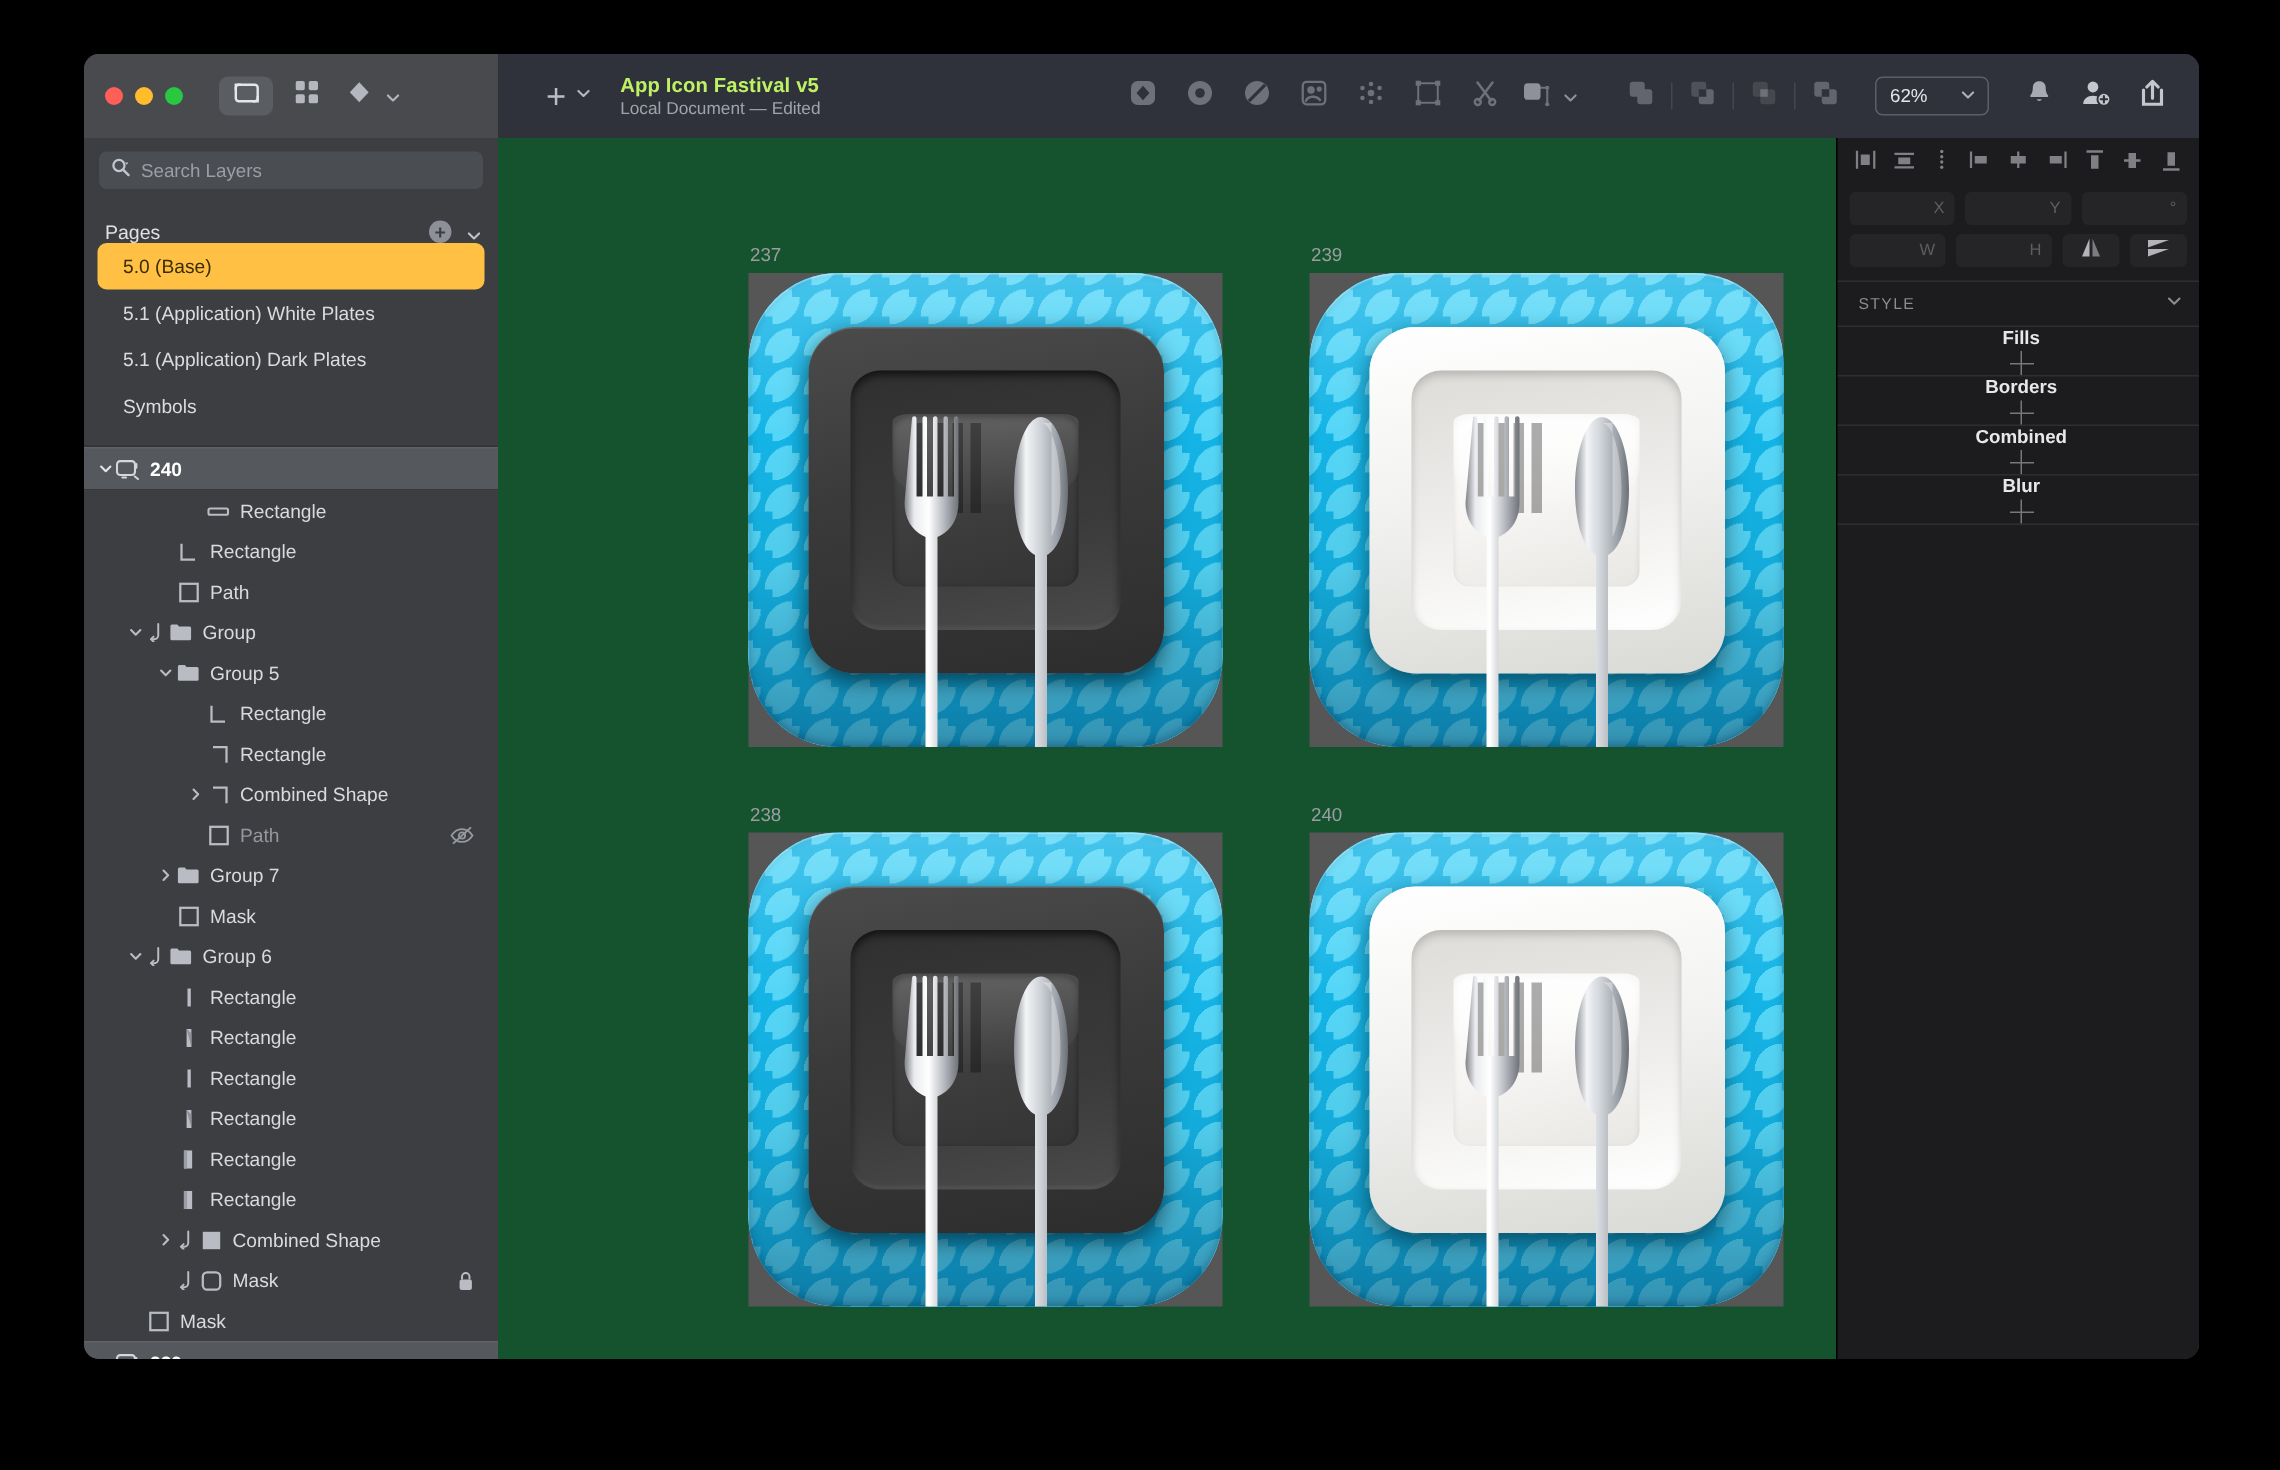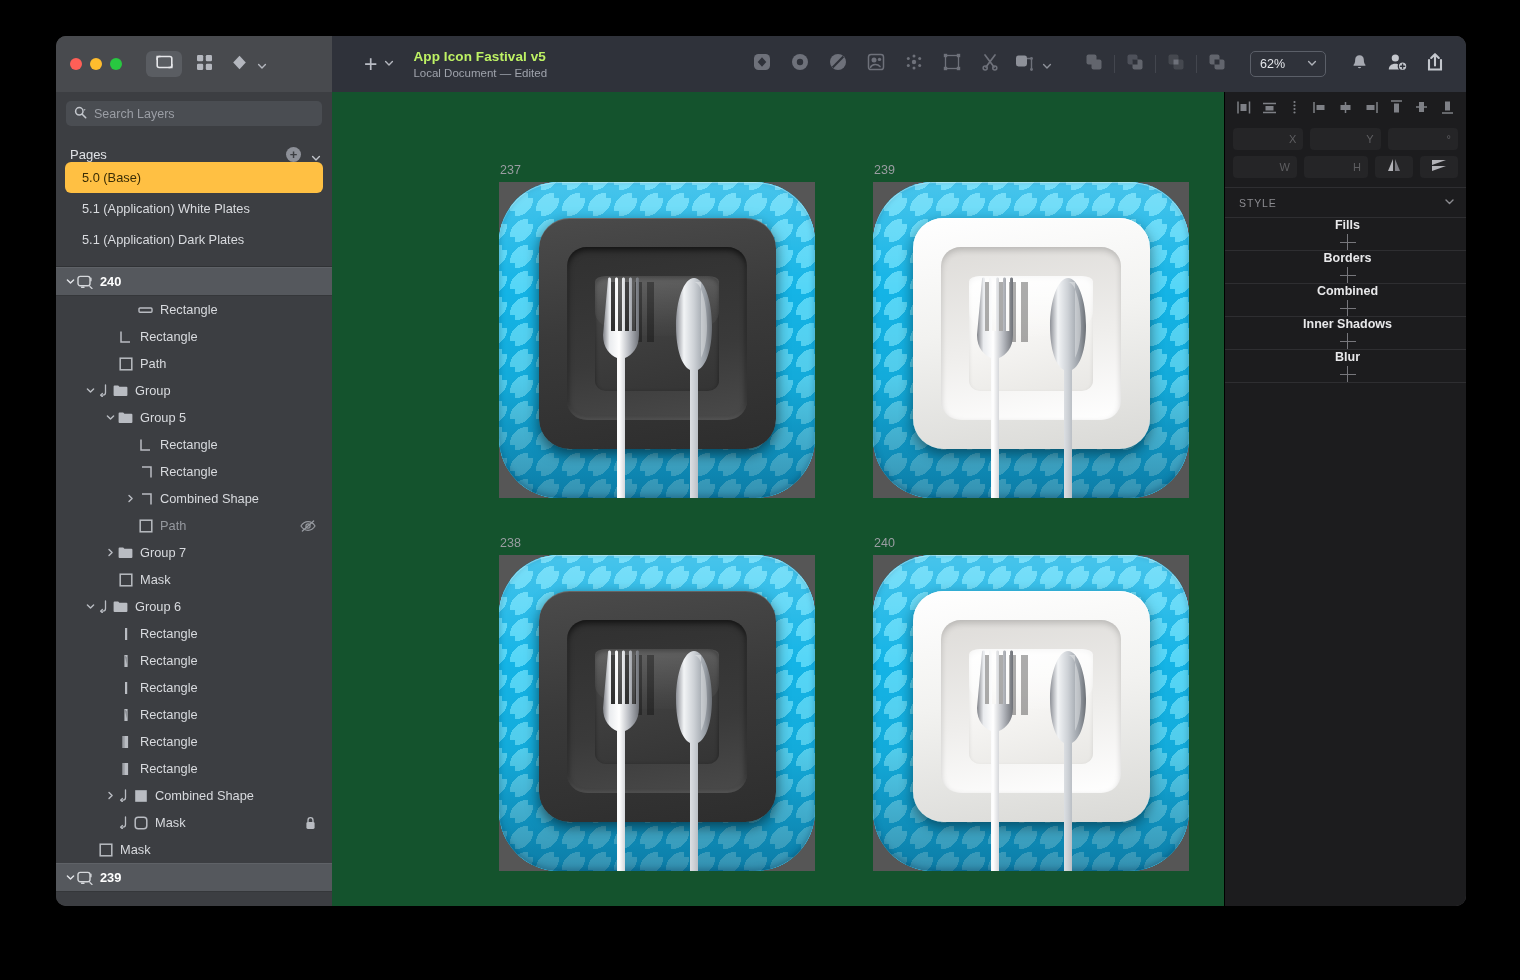--- a/index.html
+++ b/index.html
@@ -406,6 +406,9 @@
           </div>
           <div class="page">
             <span>5.1 (Application) Dark Plates</span>
+          </div>
+          <div class="page">
+            <span>Symbols</span>
           </div>
         </div>
 

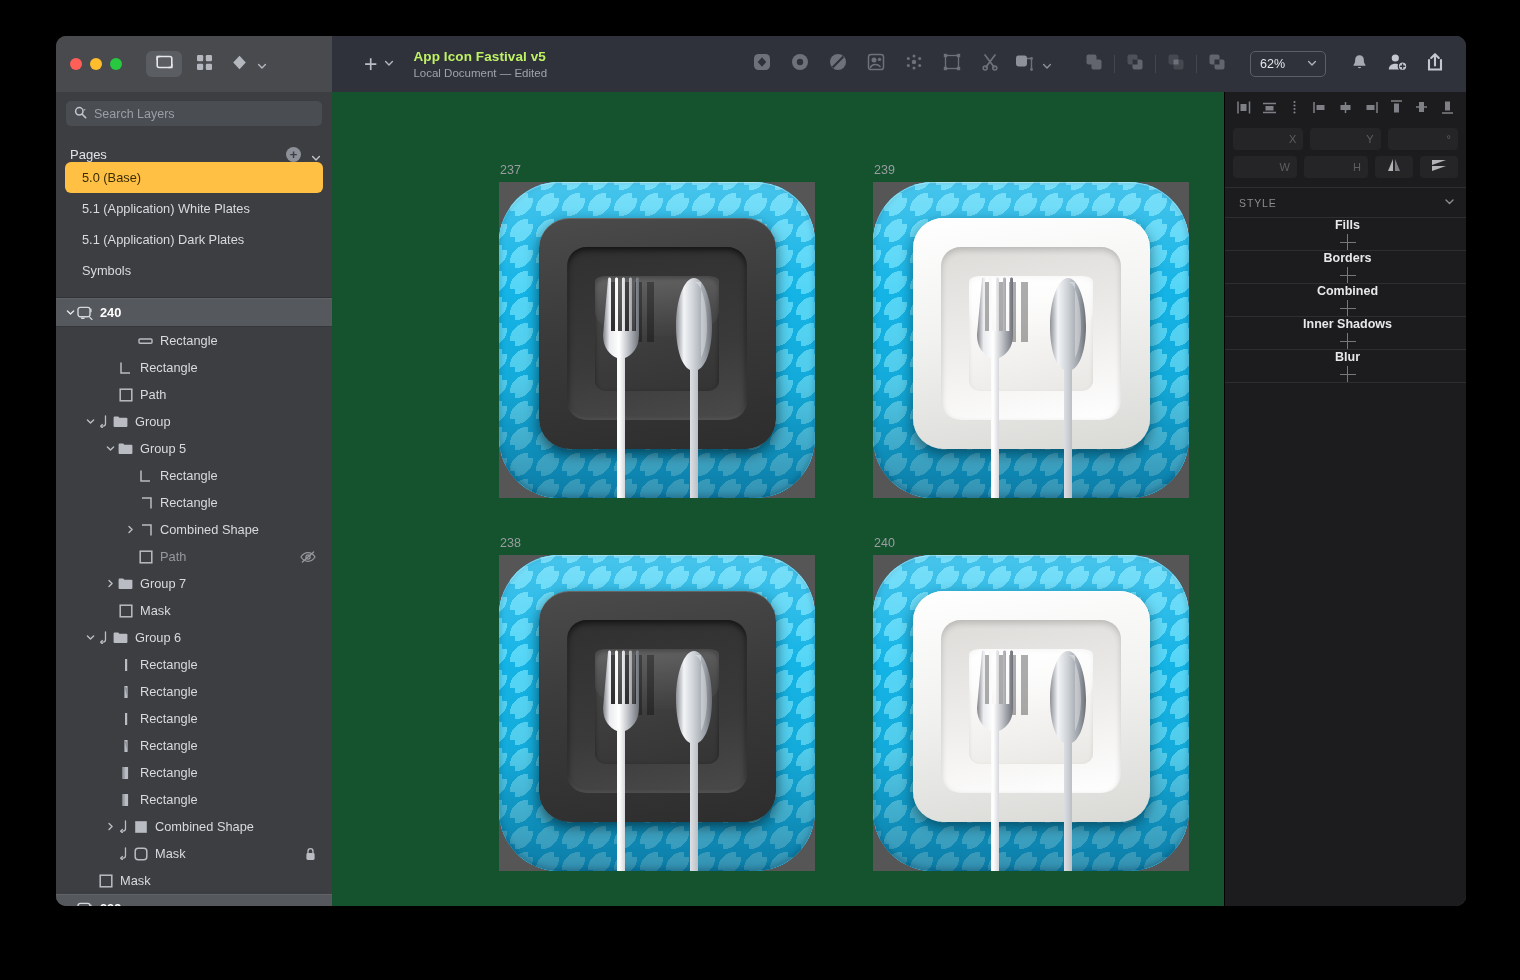--- a/index.html
+++ b/index.html
@@ -995,10 +995,6 @@
             <span class="addplus"></span>
           </div>
           <div class="strow">
-            <span class="nm">Inner Shadows</span>
-            <span class="addplus"></span>
-          </div>
-          <div class="strow">
             <span class="nm">Blur</span>
             <span class="addplus"></span>
           </div>

